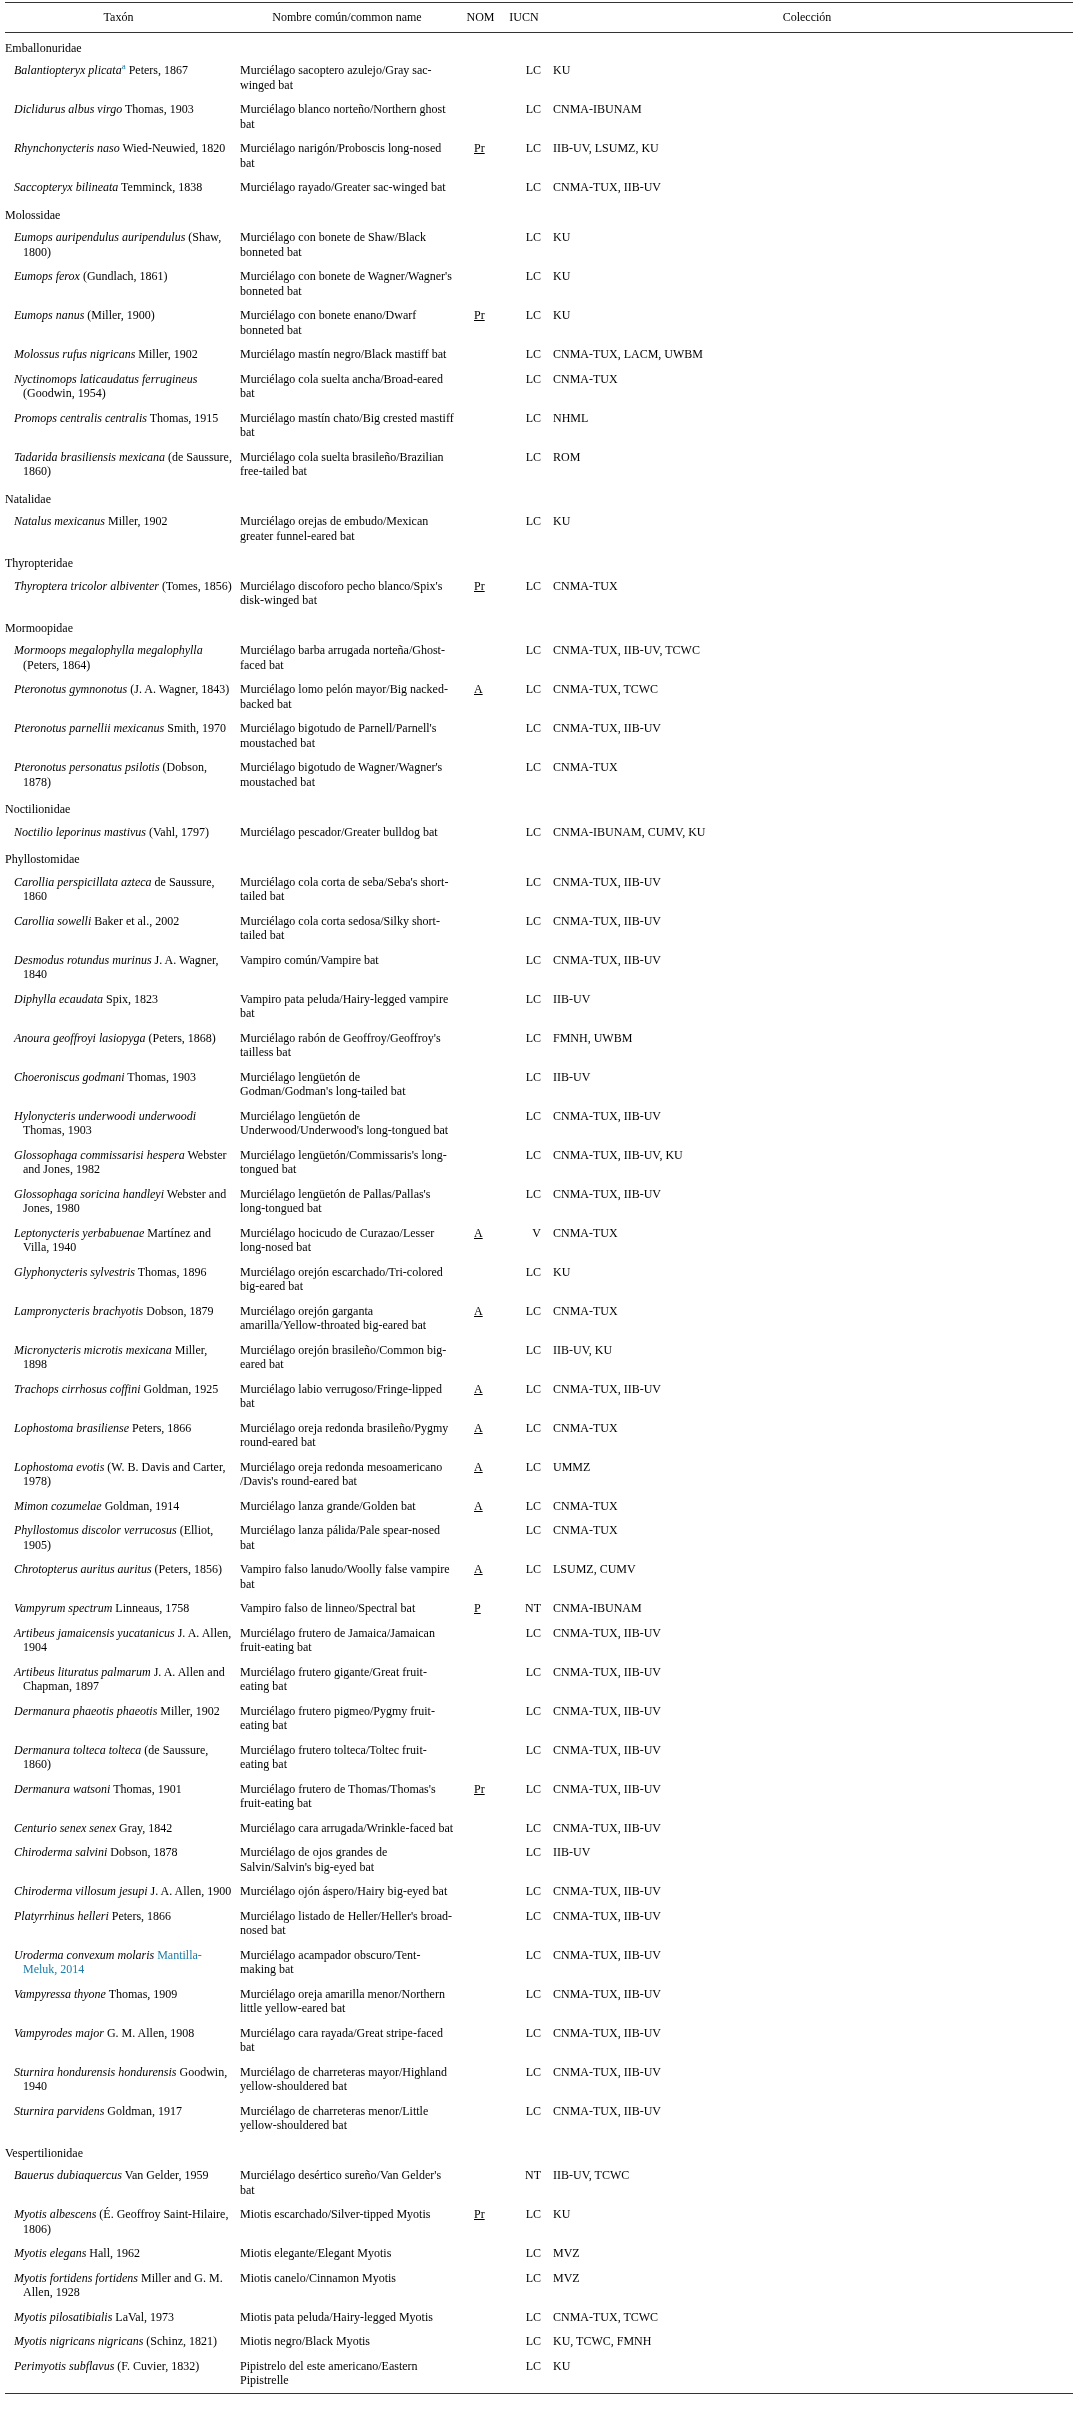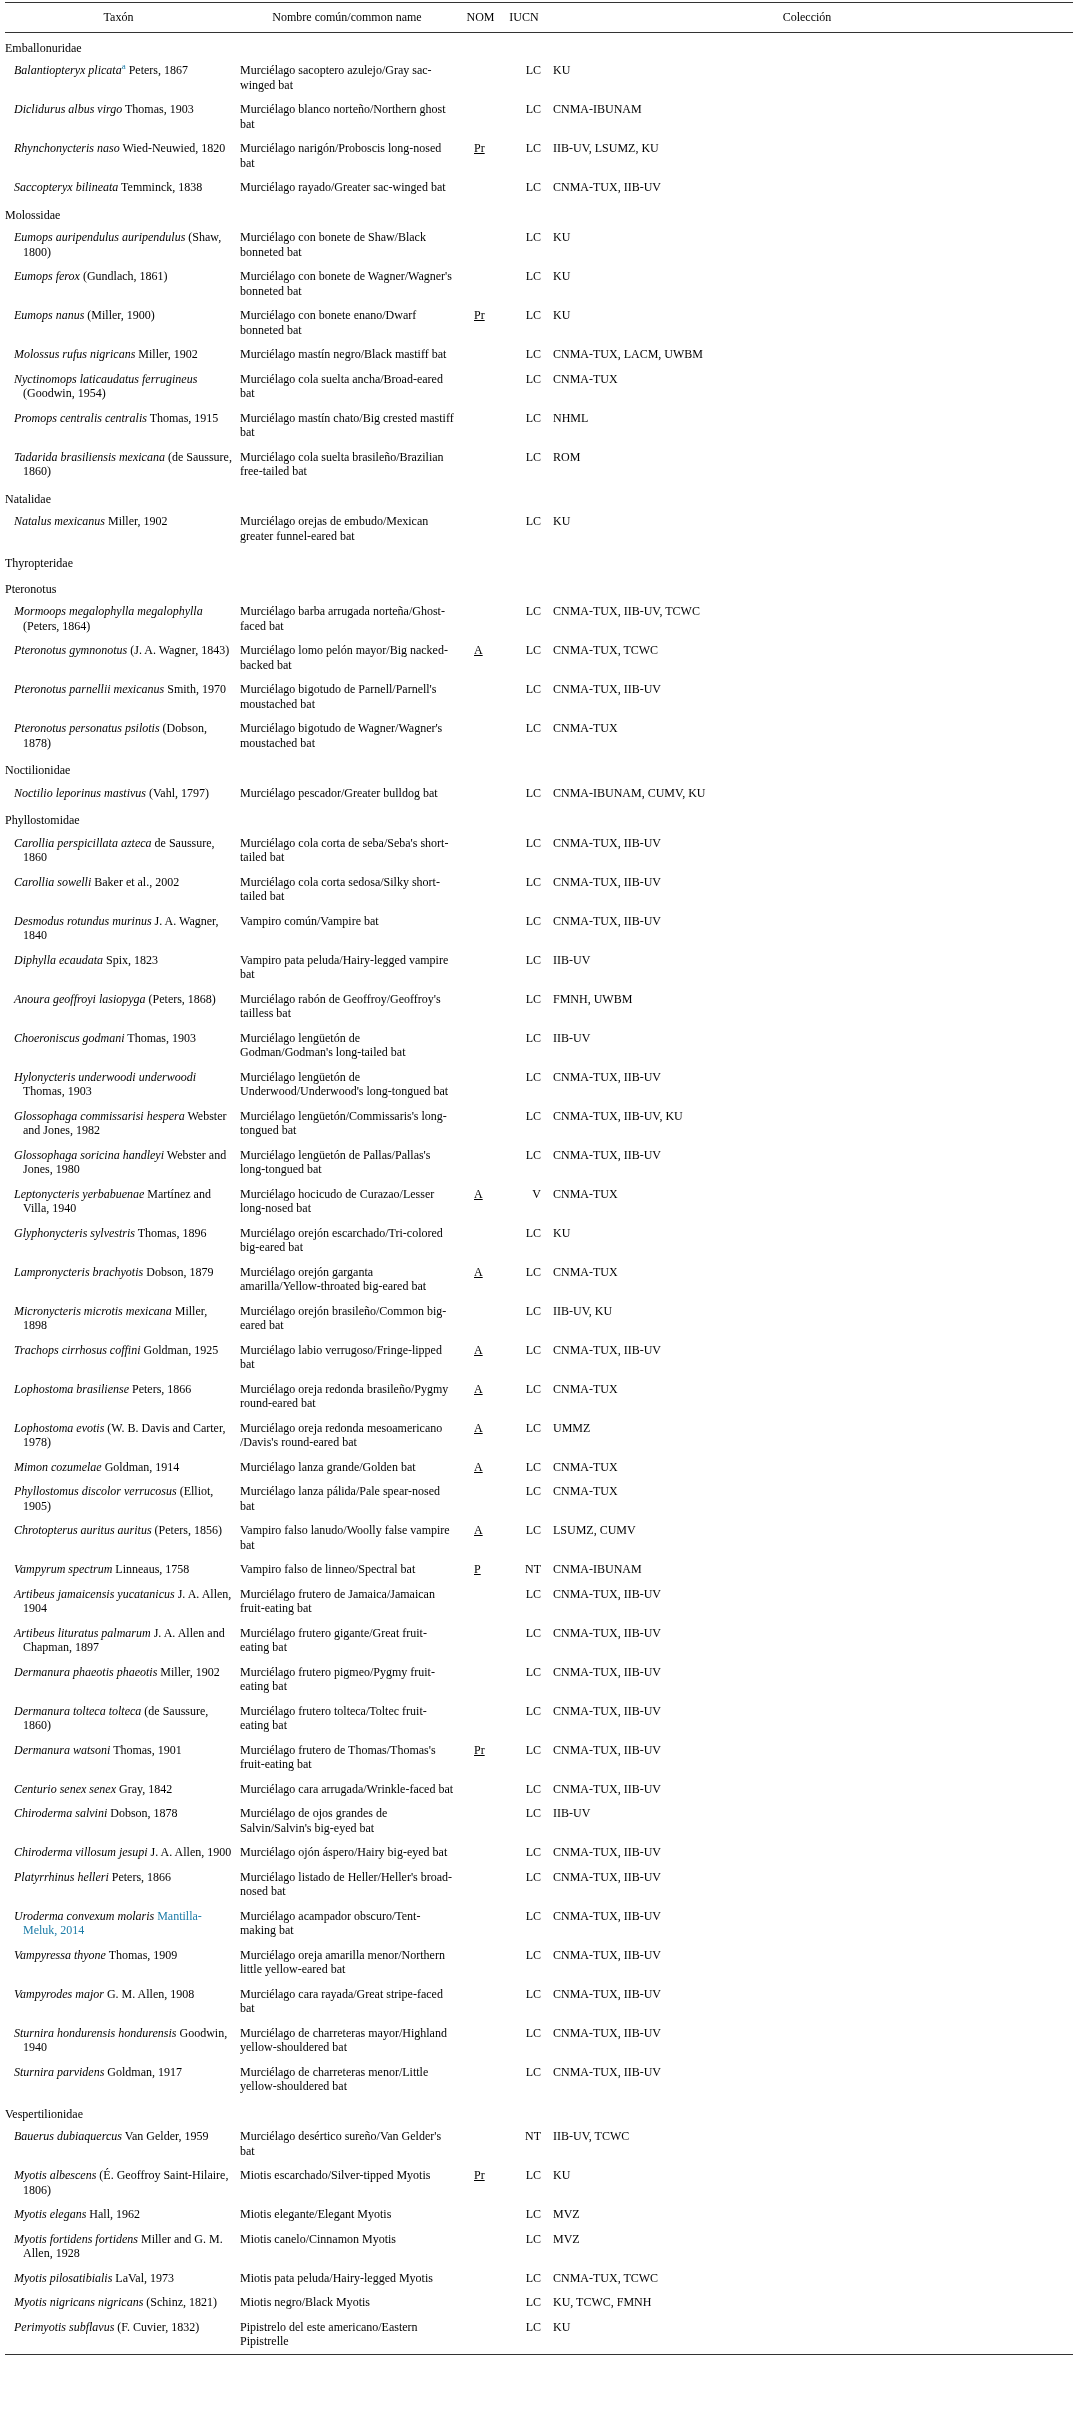--- a/index.html
+++ b/index.html
@@ -171,6 +171,15 @@
         <tr class="family-row">
           <td class="family" colspan="5">Thyropteridae</td>
         </tr>
+        <tr class="species-row">
+          <td class="taxon">
+            <span class="sp"><span class="sci">Thyroptera tricolor albiventer</span><span class="auth"> (Tomes, 1856)</span></span>
+          </td>
+          <td class="common">Murciélago discoforo pecho blanco/Spix's disk-winged bat</td>
+          <td class="nom">Pr</td>
+          <td class="iucn">LC</td>
+          <td class="colx">CNMA-TUX</td>
+        </tr>
         <tr class="family-row">
           <td class="family" colspan="5">Pteronotus</td>
         </tr>

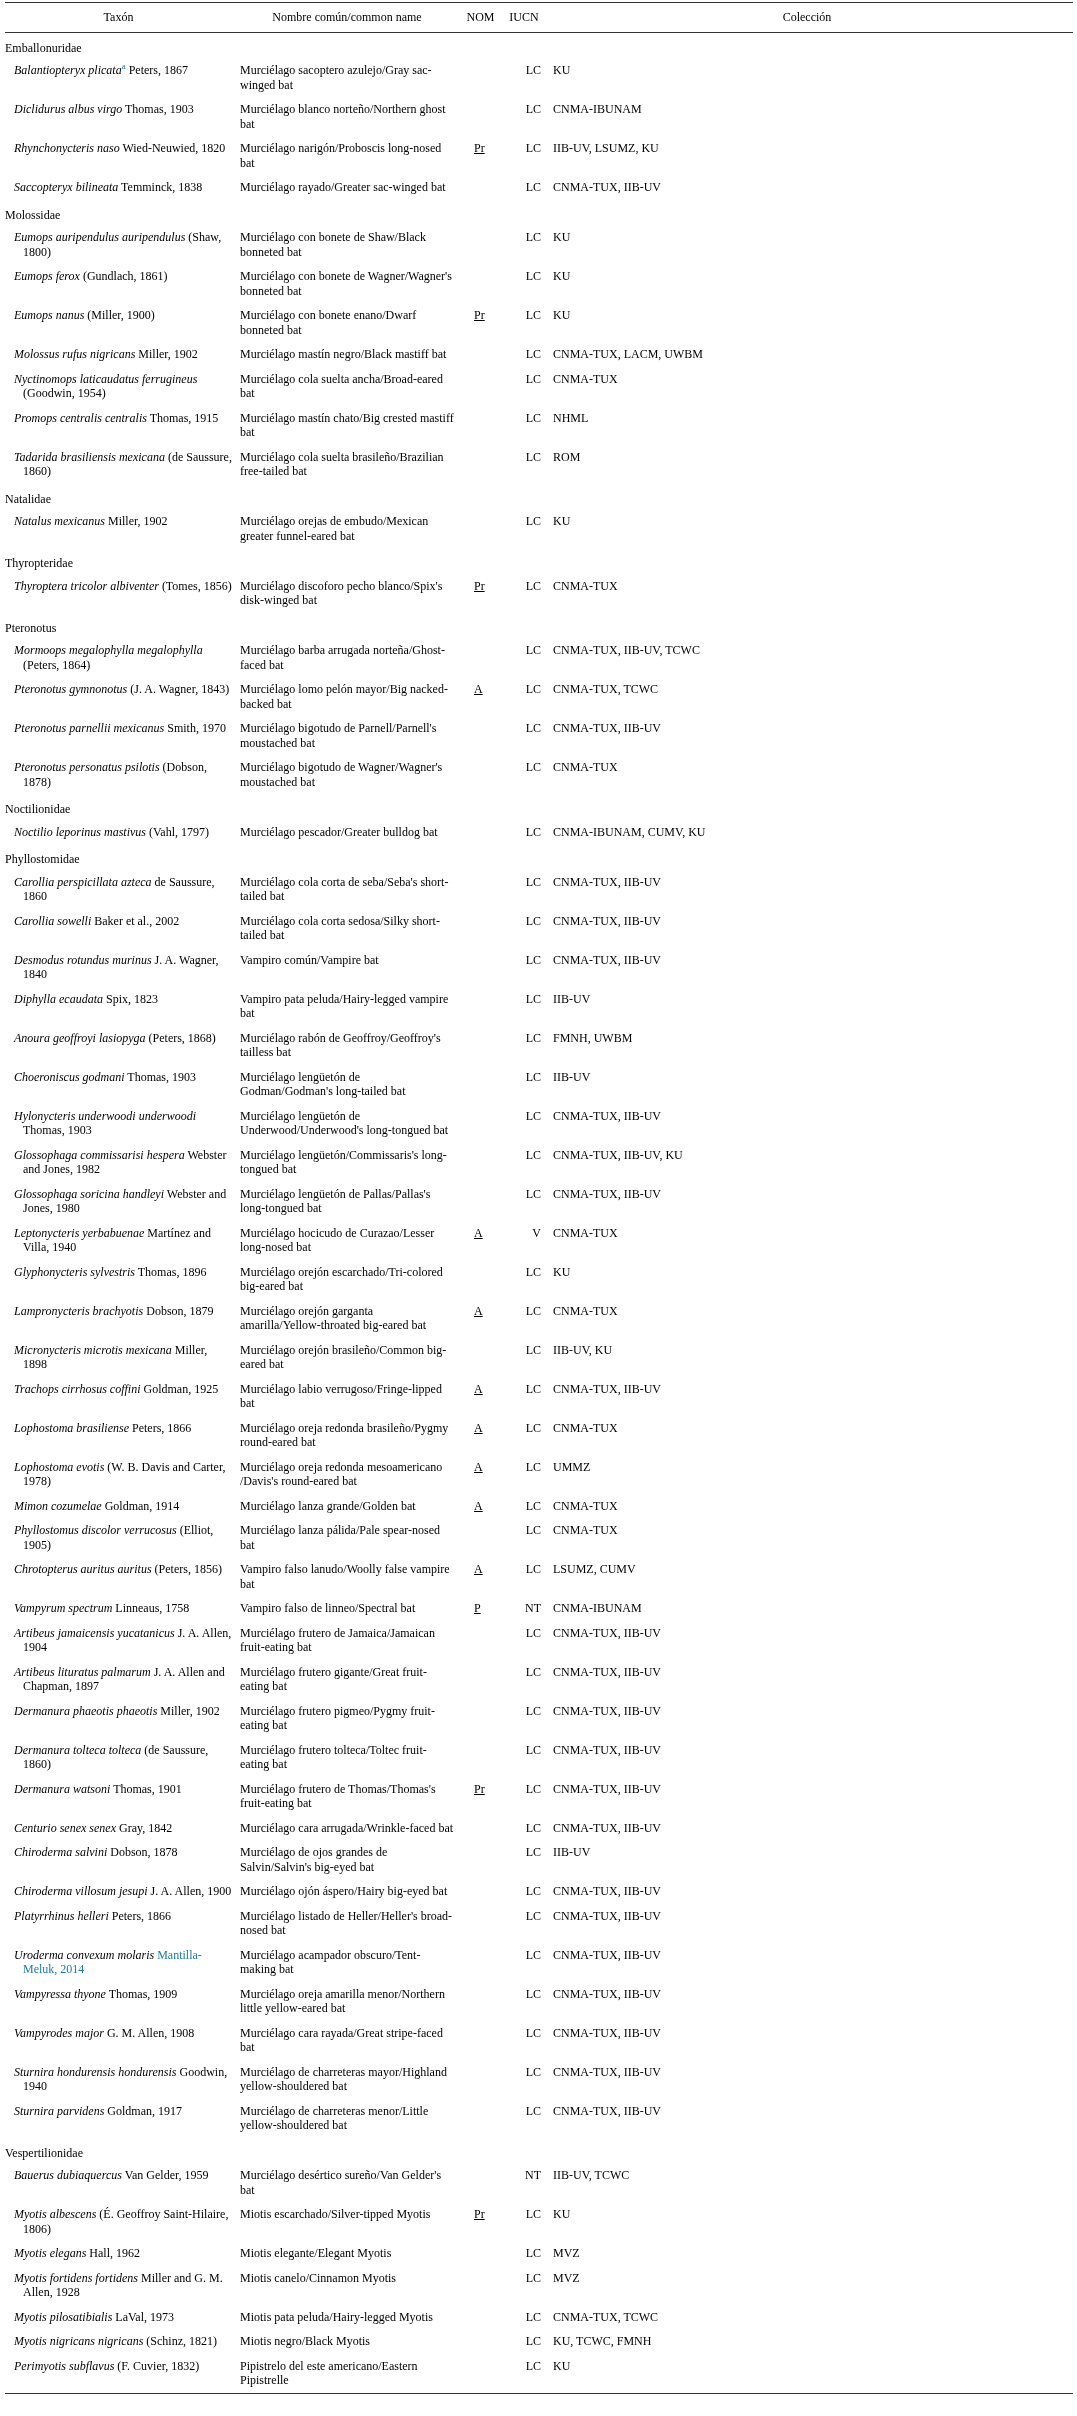--- a/index.html
+++ b/index.html
@@ -181,7 +181,7 @@
           <td class="colx">CNMA-TUX</td>
         </tr>
         <tr class="family-row">
-          <td class="family" colspan="5">Pteronotus</td>
+          <td class="family" colspan="5">Mormoopidae</td>
         </tr>
         <tr class="species-row">
           <td class="taxon">

